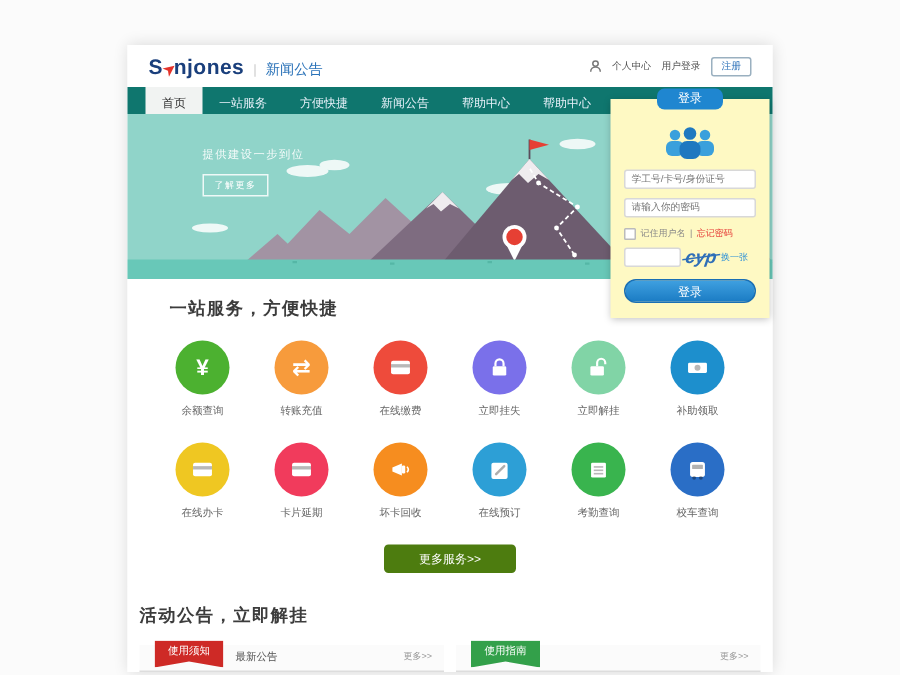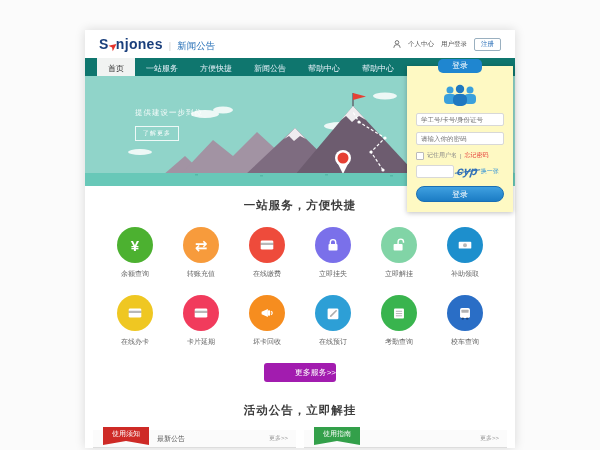--- a/index.html
+++ b/index.html
@@ -29,7 +29,7 @@
   .hero svg.mtn{position:absolute;left:0;top:0;width:100%;height:100%;display:block;}
   .hero-text{position:absolute;left:50px;top:15px;z-index:3;color:#fff;}
   .hero-title{font-size:15px;font-weight:bold;letter-spacing:1.5px;}
-  .hero-sub{font-size:7.5px;opacity:.92;margin-top:17px;letter-spacing:1px;}
+  .hero-sub{font-size:7.5px;opacity:.92;margin-top:7px;letter-spacing:1px;}
   .hero-cta{display:inline-block;margin-top:8px;border:1px solid rgba(255,255,255,.85);color:#fff;font-size:6px;padding:2px 7px;cursor:pointer;letter-spacing:1px;}
 
   

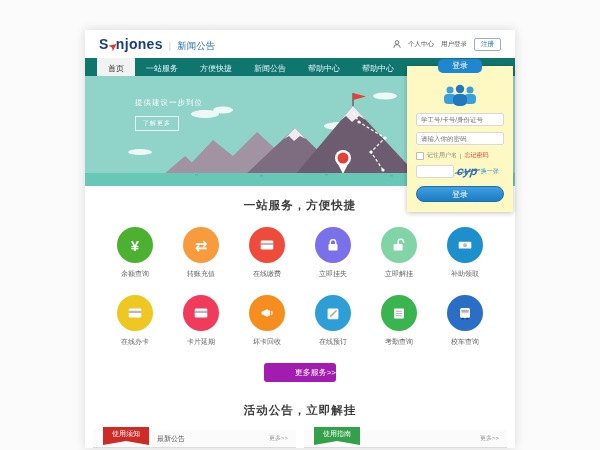--- a/index.html
+++ b/index.html
@@ -54,7 +54,7 @@
 
   
   .services{padding:8px 28px 9px;background:#fff;}
-  .sec-title{text-align:center;font-size:11.5px;font-weight:600;color:#3c3c3c;margin:4px 0 14px;letter-spacing:1px;}
+  .sec-title{font-size:11.5px;font-weight:600;color:#3c3c3c;margin:4px 0 14px;letter-spacing:1px;}
   .svc-row{display:flex;justify-content:space-between;margin-bottom:16px;}
   .svc{width:44px;text-align:center;cursor:pointer;}
   .svc-circle{width:36px;height:36px;border-radius:50%;margin:0 auto;display:flex;align-items:center;justify-content:center;}

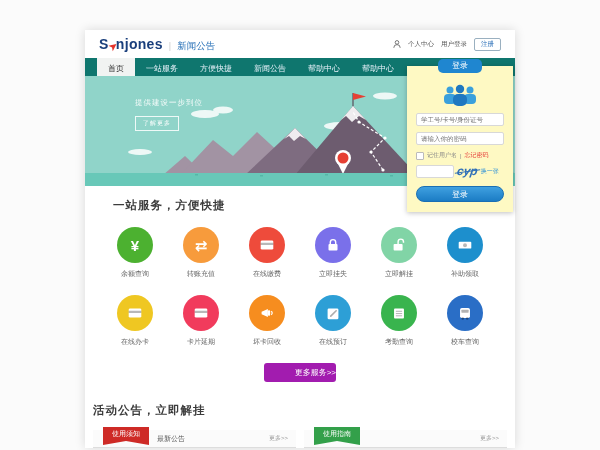--- a/index.html
+++ b/index.html
@@ -60,8 +60,8 @@
   .svc-circle{width:36px;height:36px;border-radius:50%;margin:0 auto;display:flex;align-items:center;justify-content:center;}
   .svc-circle .glyph{color:#fff;font-size:15px;font-weight:bold;line-height:1;}
   .svc-label{font-size:7px;color:#666;margin-top:6px;white-space:nowrap;}
-  .more-btn{display:block;width:72px;margin:2px auto 0;background:#a21caf;color:#fff;font-size:8px;
-            text-align:right;padding:4px 0;border-radius:3px;cursor:pointer;text-decoration:none;}
+  .more-btn{display:block;width:88px;margin:2px auto 0;background:#4d7c0f;color:#fff;font-size:8px;
+            text-align:center;padding:4px 0;border-radius:3px;cursor:pointer;text-decoration:none;}
 
   
   .announce{padding:6px 8px 0;background:#fff;}

